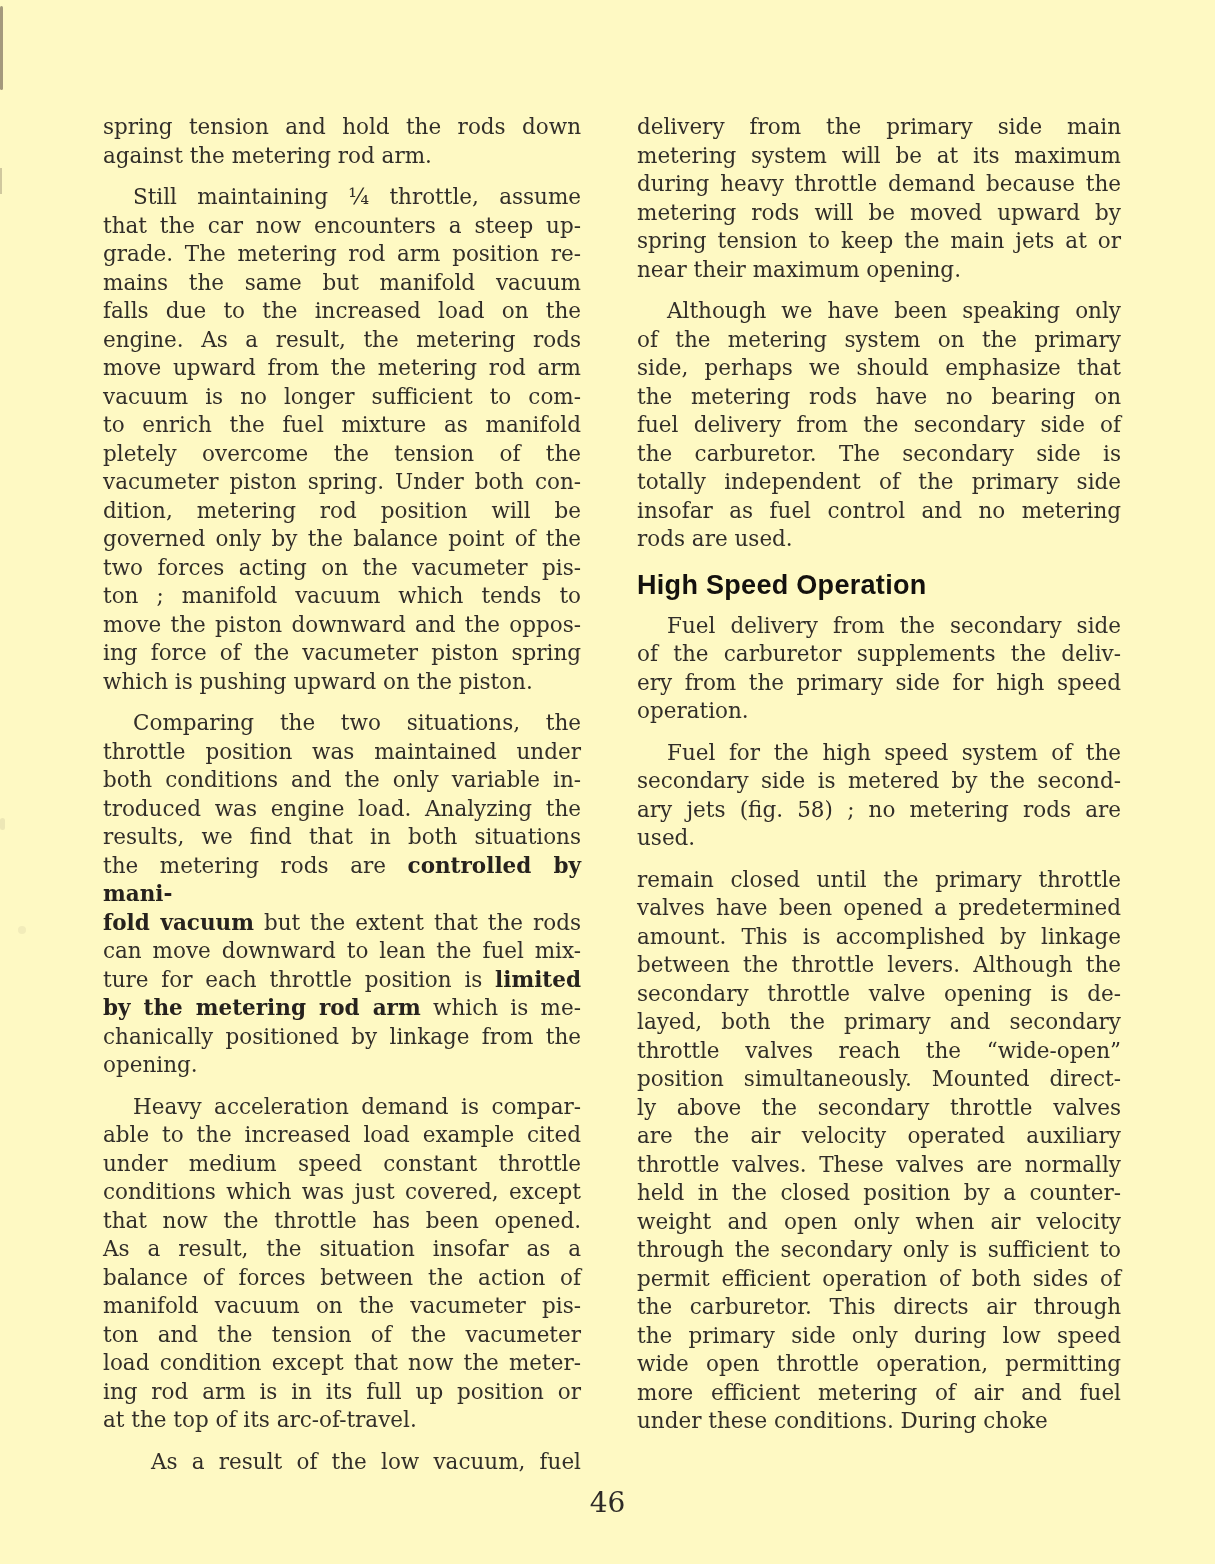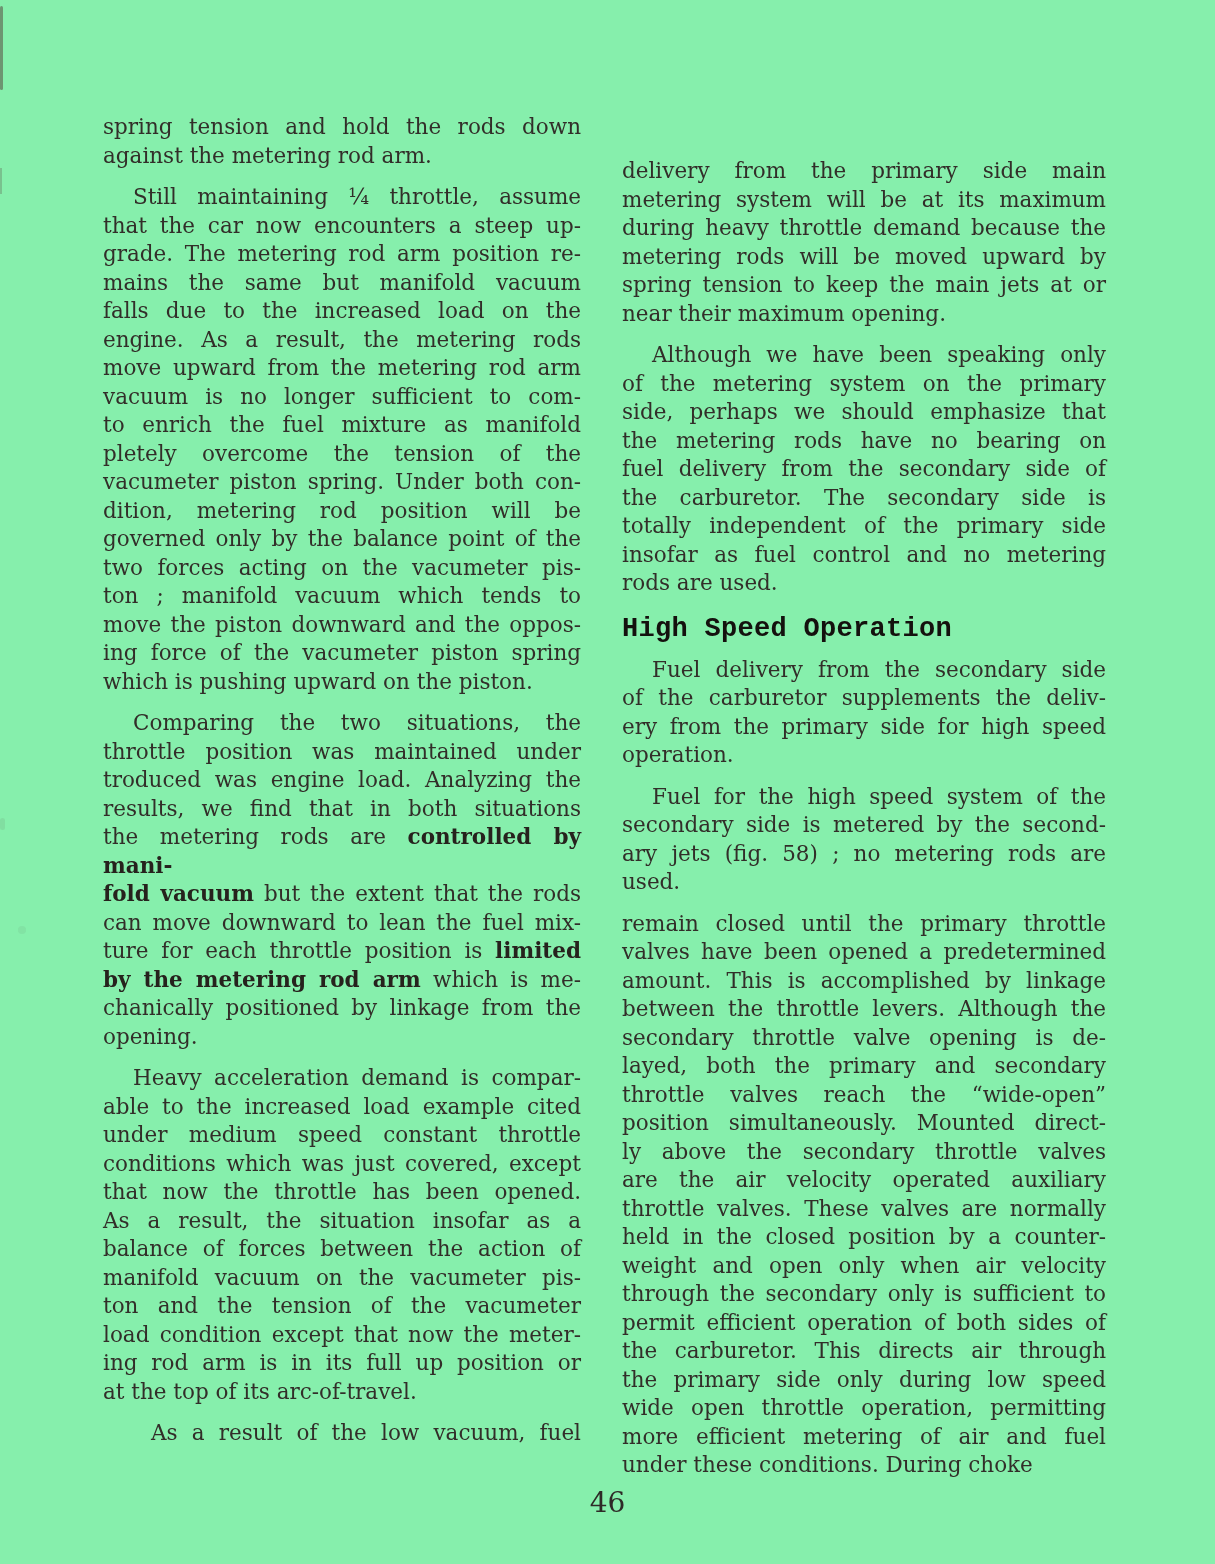--- a/index.html
+++ b/index.html
@@ -6,7 +6,7 @@
   .page{
     position:relative;
     width:1215px;height:1564px;
-    background:#86efac;
+    background:#fef9c3;
     overflow:hidden;
     font-family:"DejaVu Serif", serif;
   }

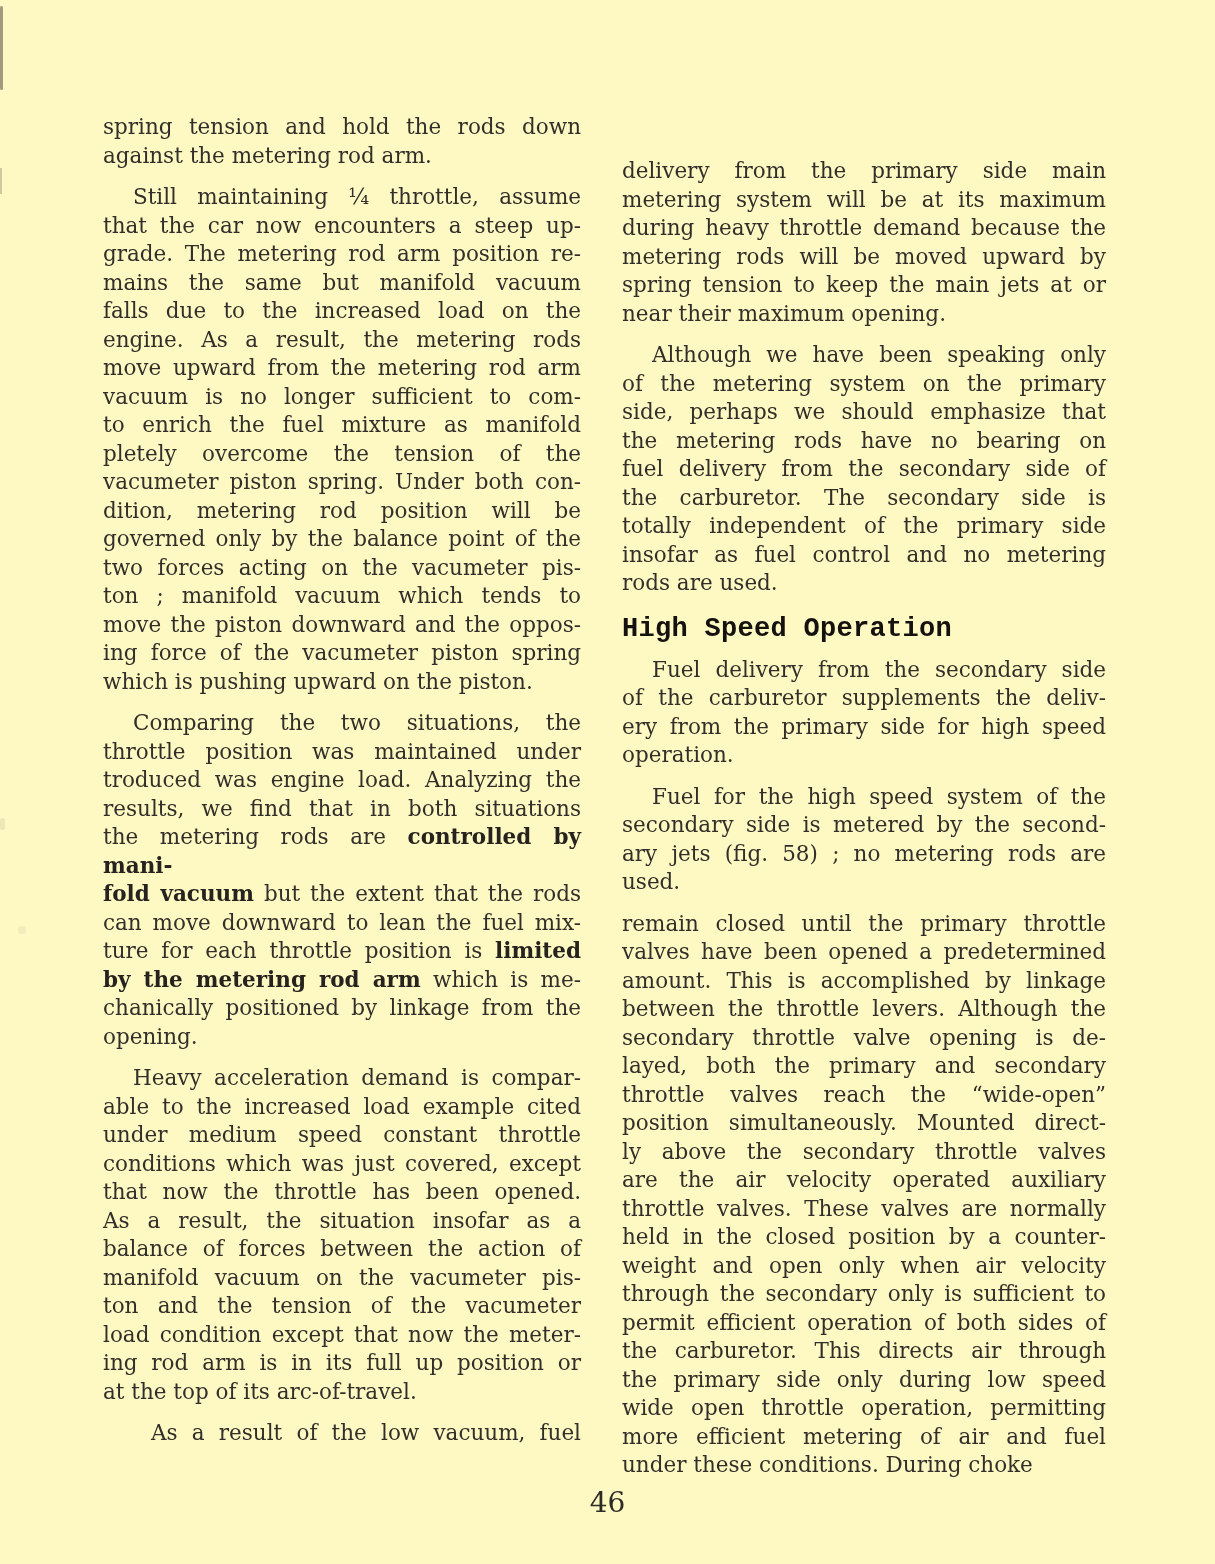--- a/index.html
+++ b/index.html
@@ -12,7 +12,7 @@
   }
   .col{position:absolute;top:113px;}
   .col-left{left:103px;width:478px;}
-  .col-right{left:622px;width:484px;margin-top:44px;}
+  .col-right{left:637px;width:484px;}
   .block{margin:0 0 13px 0;}
   .line{
     font-size:21.5px;

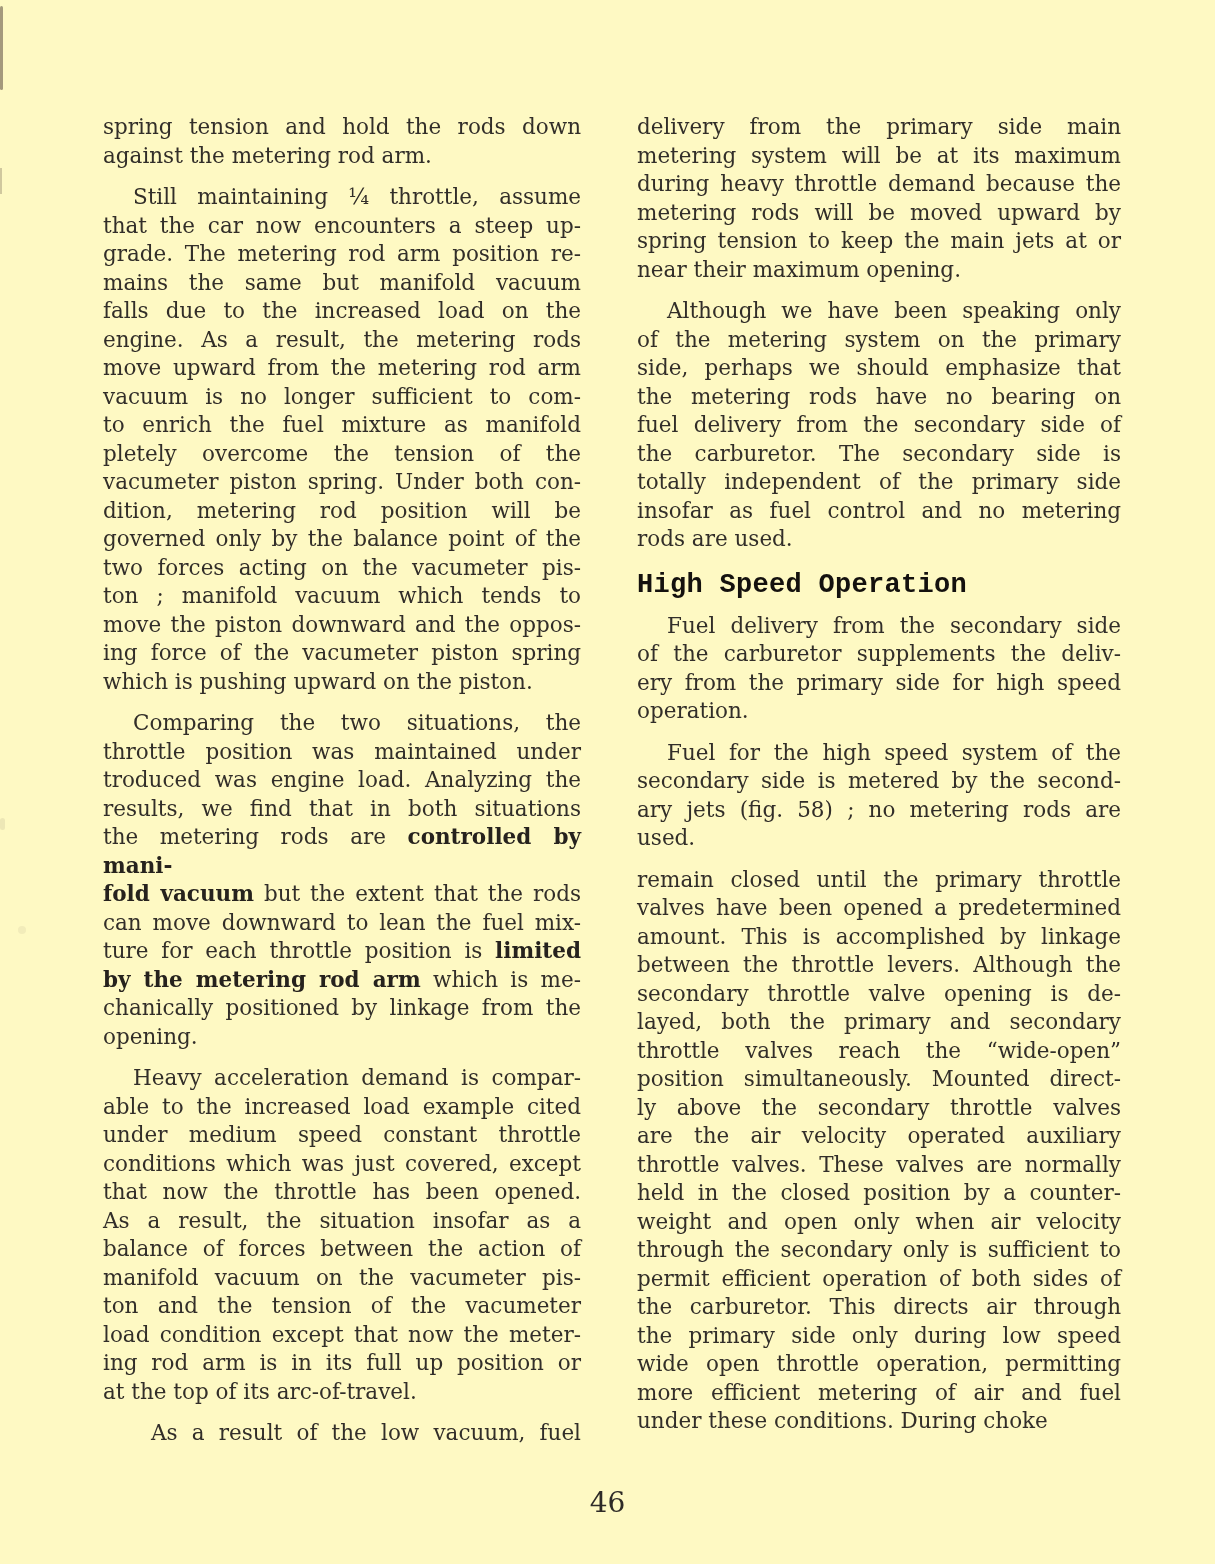--- a/index.html
+++ b/index.html
@@ -26,7 +26,7 @@
   .line.last{text-align-last:left;}
   .line b{font-weight:bold;color:#26221d;}
   .heading{
-    font-family:Liberation Mono, monospace;
+    font-family:Liberation Sans, sans-serif;
     font-weight:bold;
     font-size:27px;
     line-height:30px;

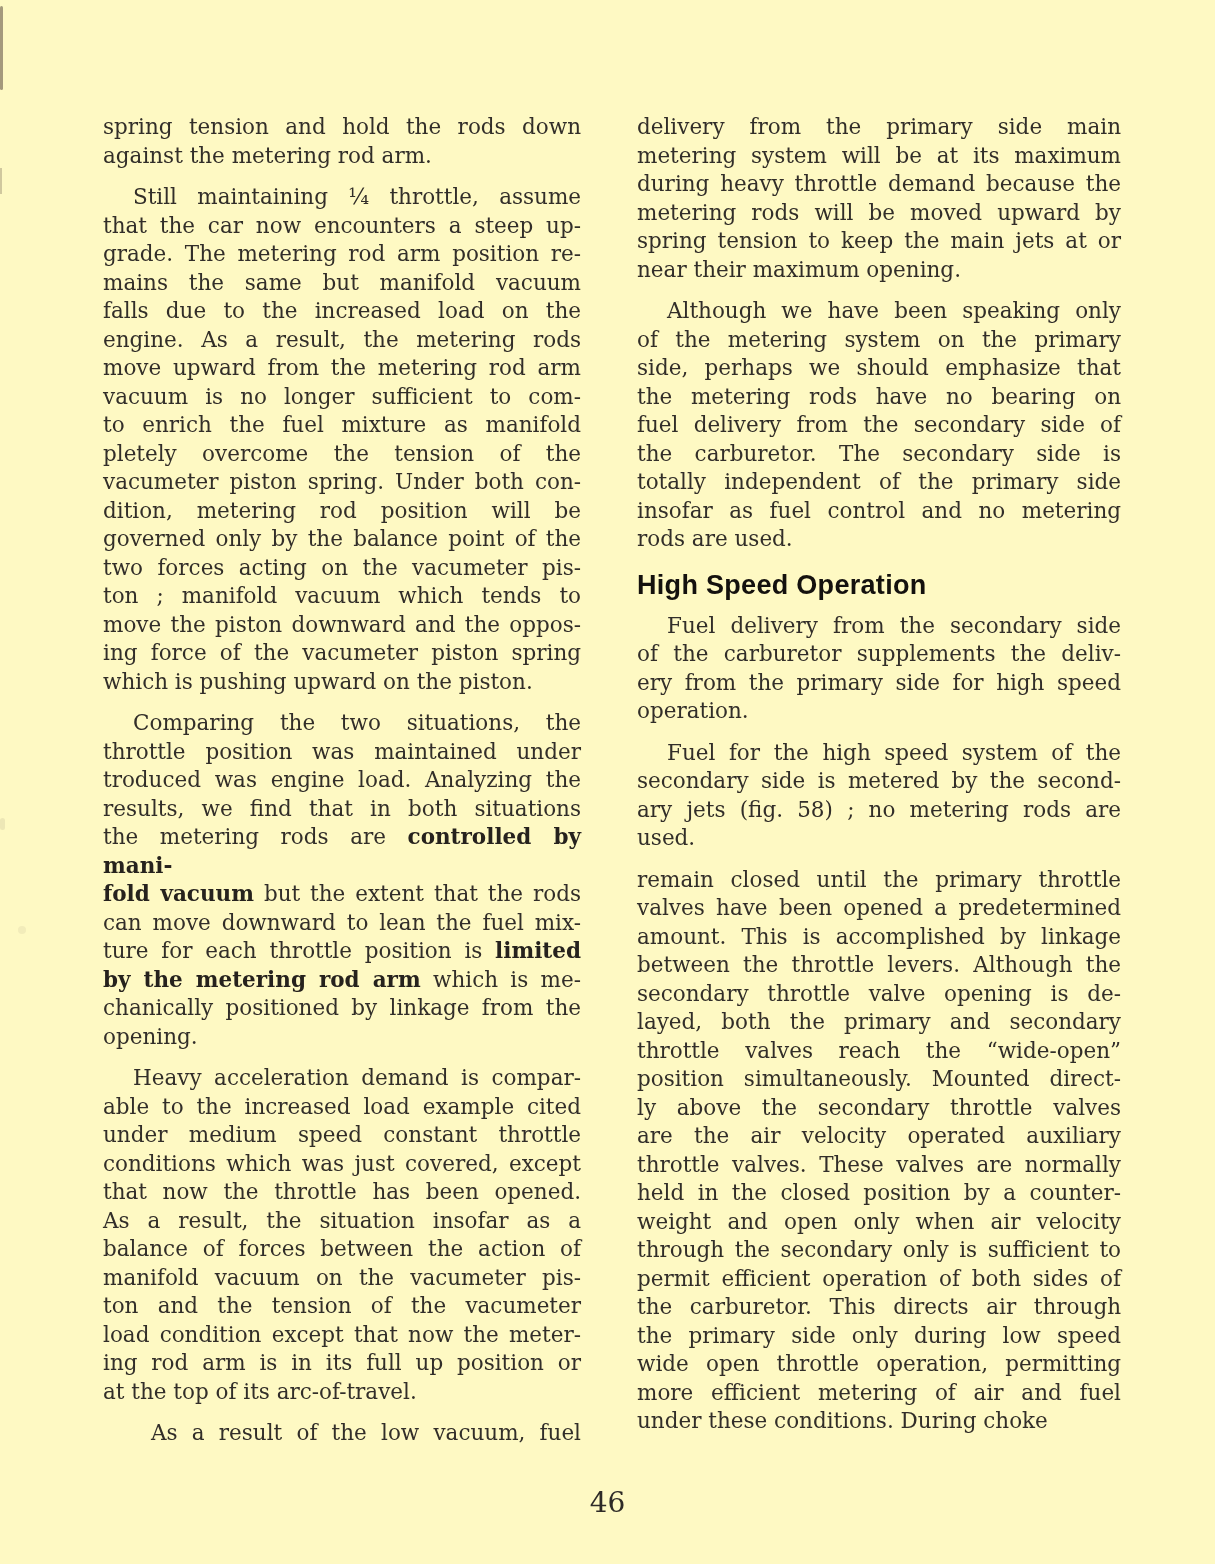--- a/index.html
+++ b/index.html
@@ -85,6 +85,7 @@
       <div class="block">
         <div class="line" style="text-indent: 30px;">Comparing the two situations, the</div>
         <div class="line">throttle position was maintained under</div>
+        <div class="line">both conditions and the only variable in-</div>
         <div class="line">troduced was engine load. Analyzing the</div>
         <div class="line">results, we find that in both situations</div>
         <div class="line">the metering rods are <b>controlled by mani-</b></div>

